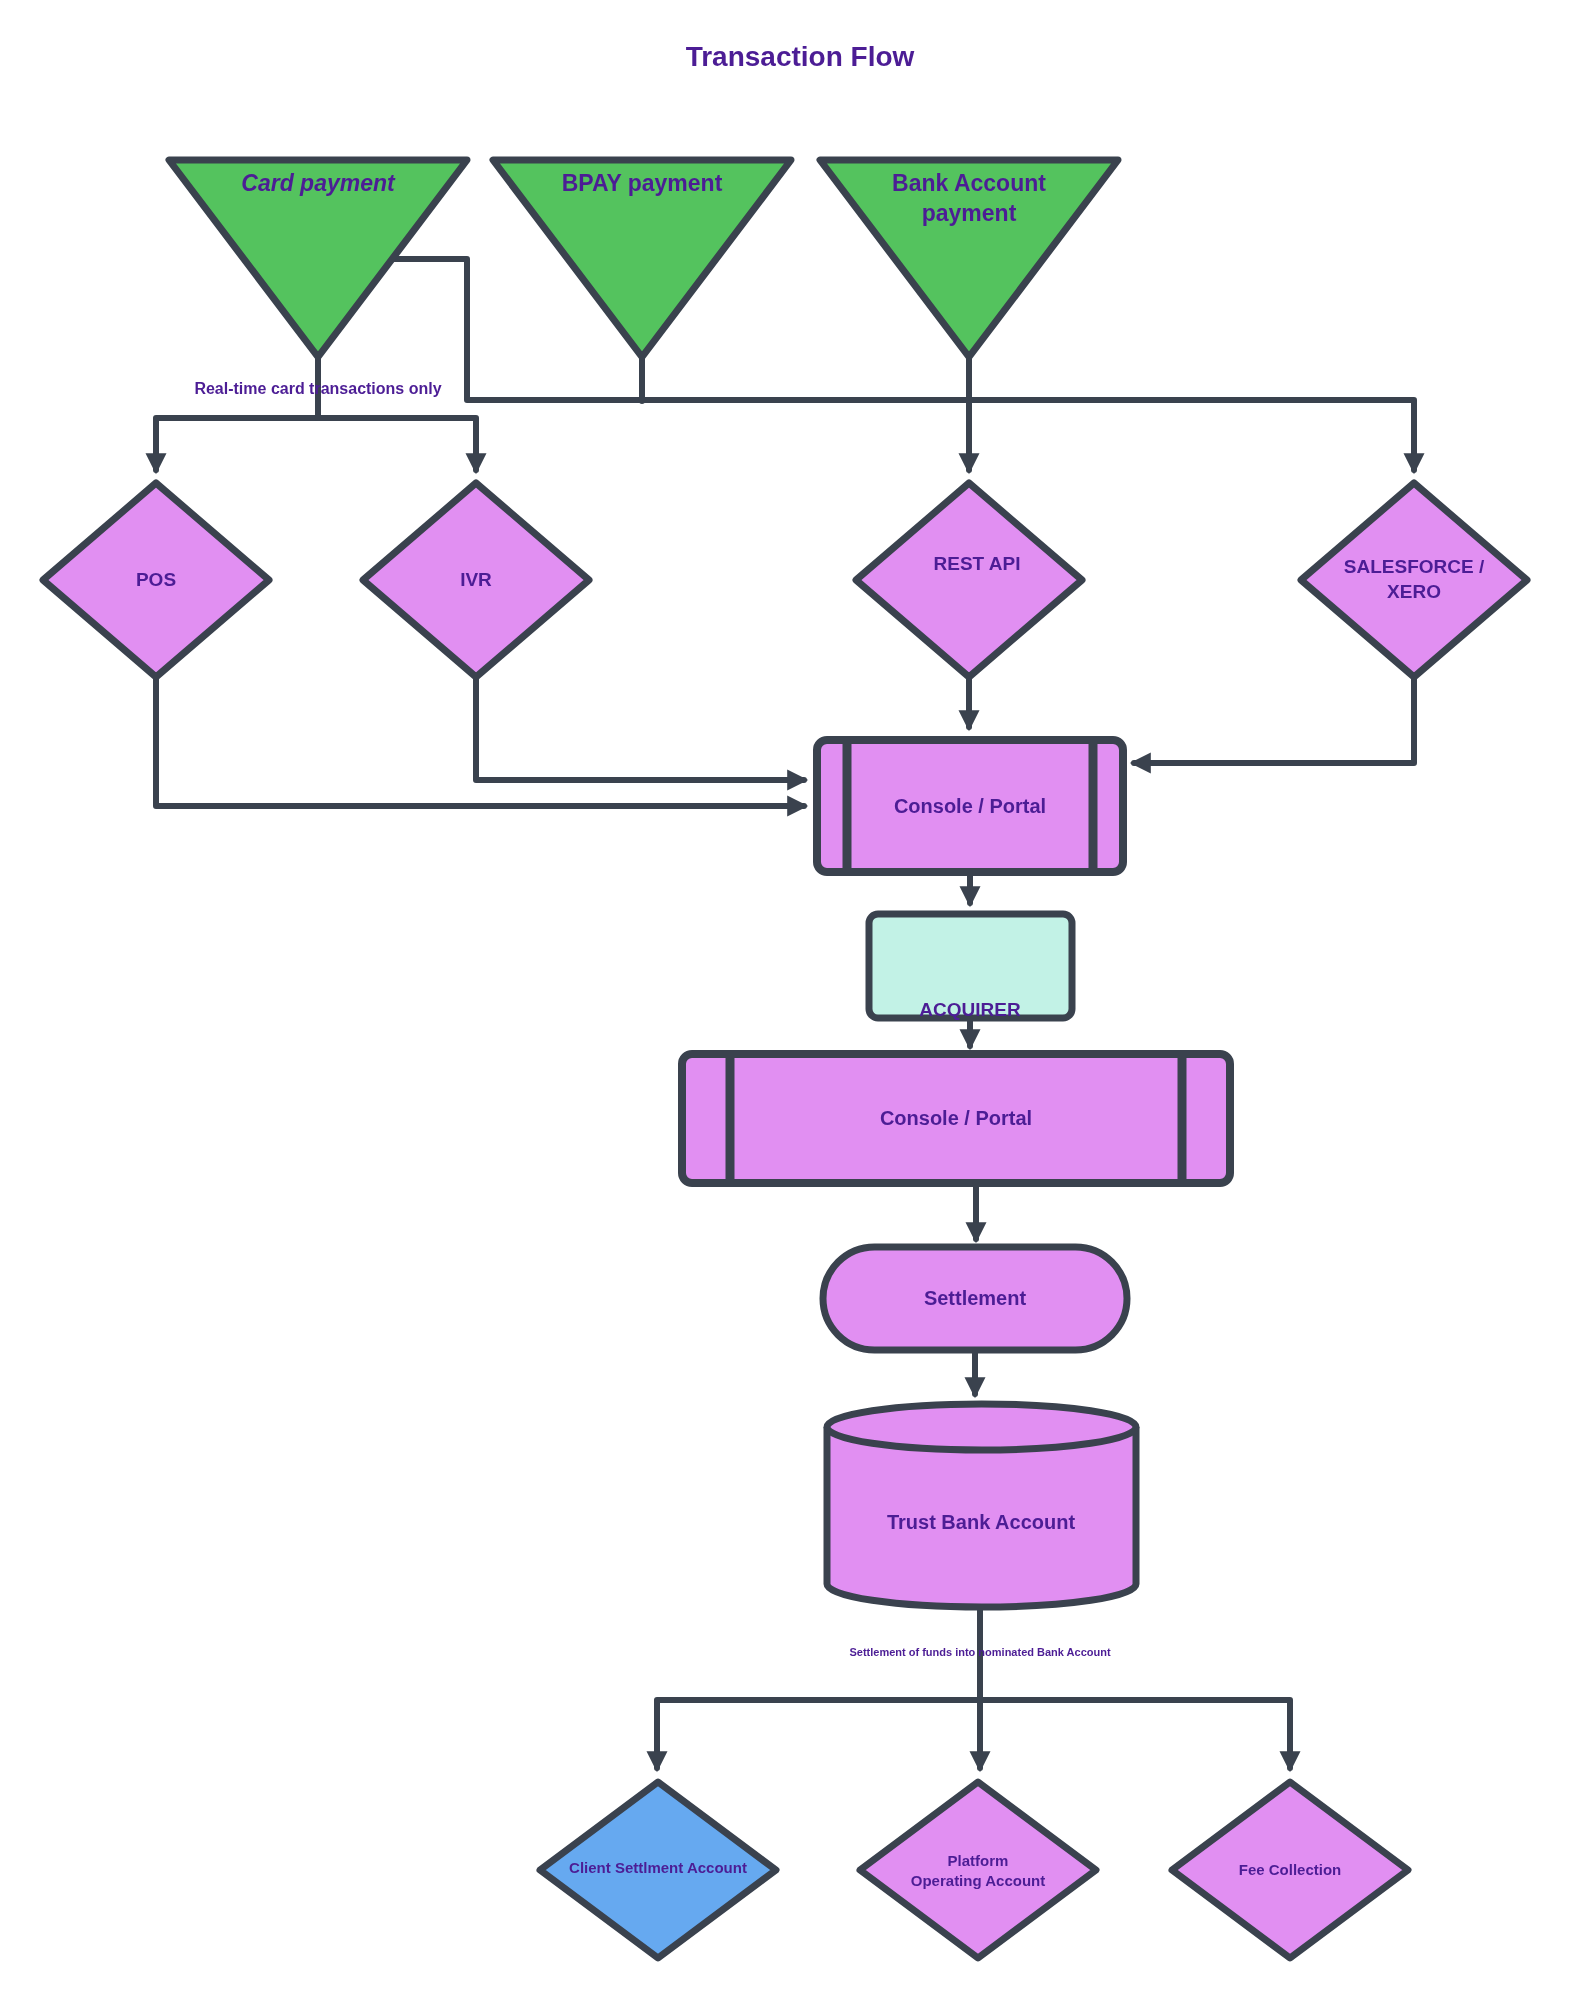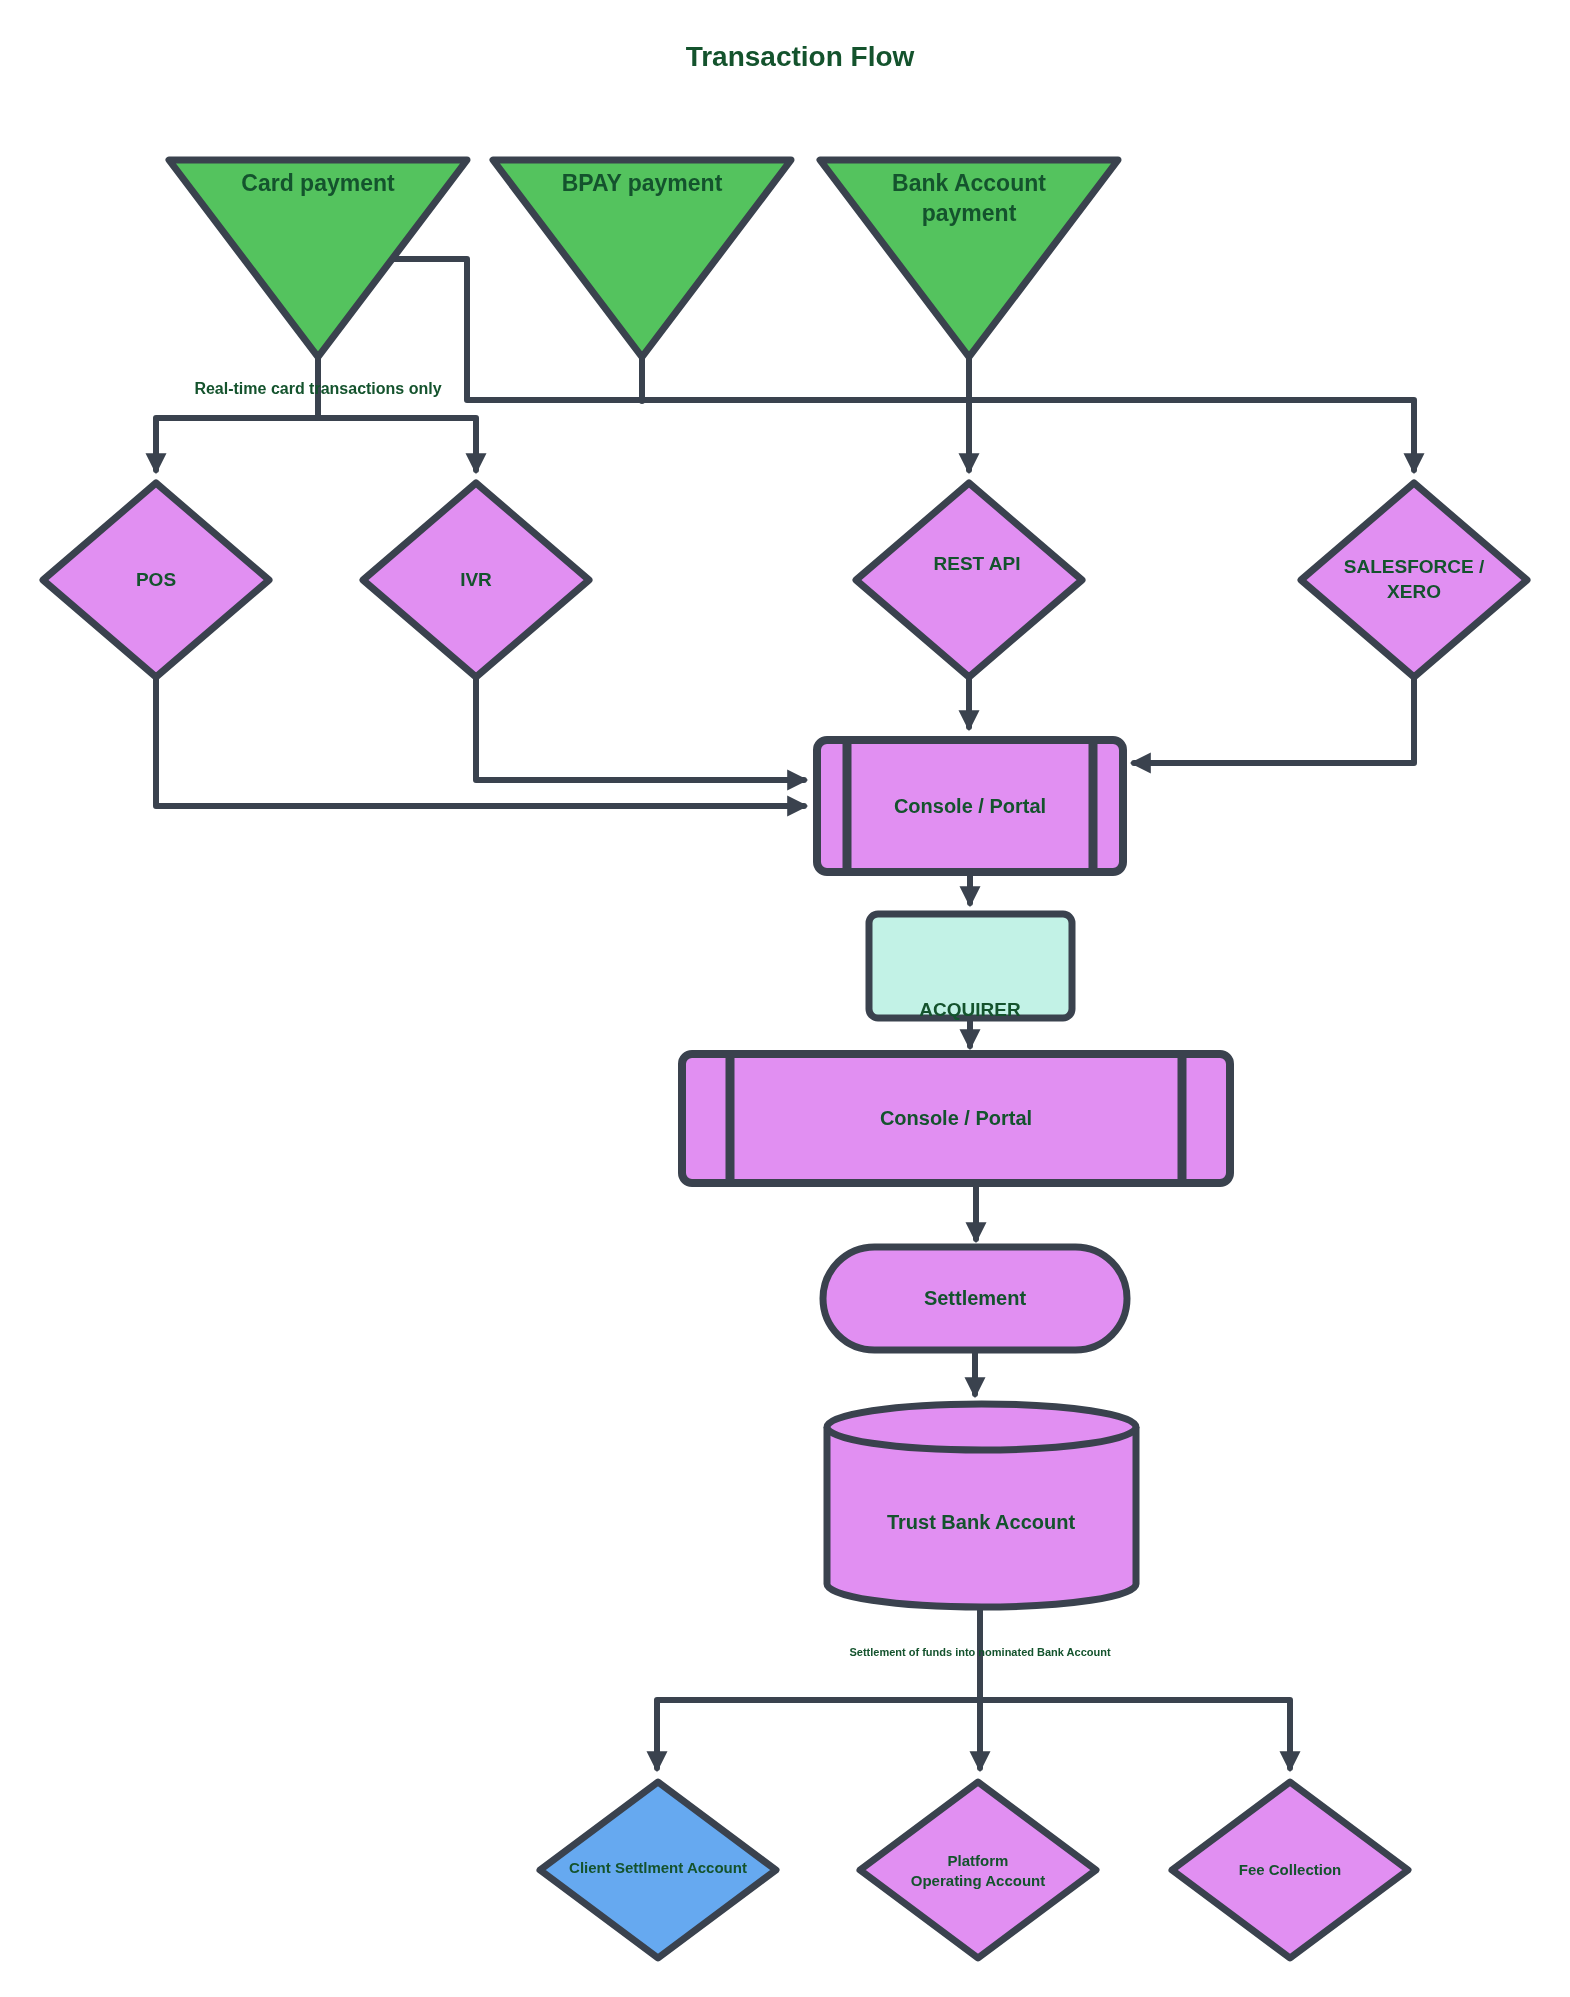--- a/index.html
+++ b/index.html
@@ -12,7 +12,7 @@
   .thickshape{stroke:#3a424e;stroke-width:8;stroke-linejoin:round;}
   .bar{stroke:#3a424e;stroke-width:9;}
   #arrowhead path{fill:#3a424e;}
-  .label{position:absolute;transform:translate(-50%,-50%);font-weight:bold;color:#14532d;
+  .label{position:absolute;transform:translate(-50%,-50%);font-weight:bold;color:#4c1d95;
          text-align:center;white-space:pre-line;line-height:1.3;}
   .t28{font-size:28px;} .t23{font-size:23px;} .t20{font-size:20px;} .t19{font-size:19px;}
   .t17{font-size:11px;} .t16{font-size:16px;} .t15{font-size:15px;}

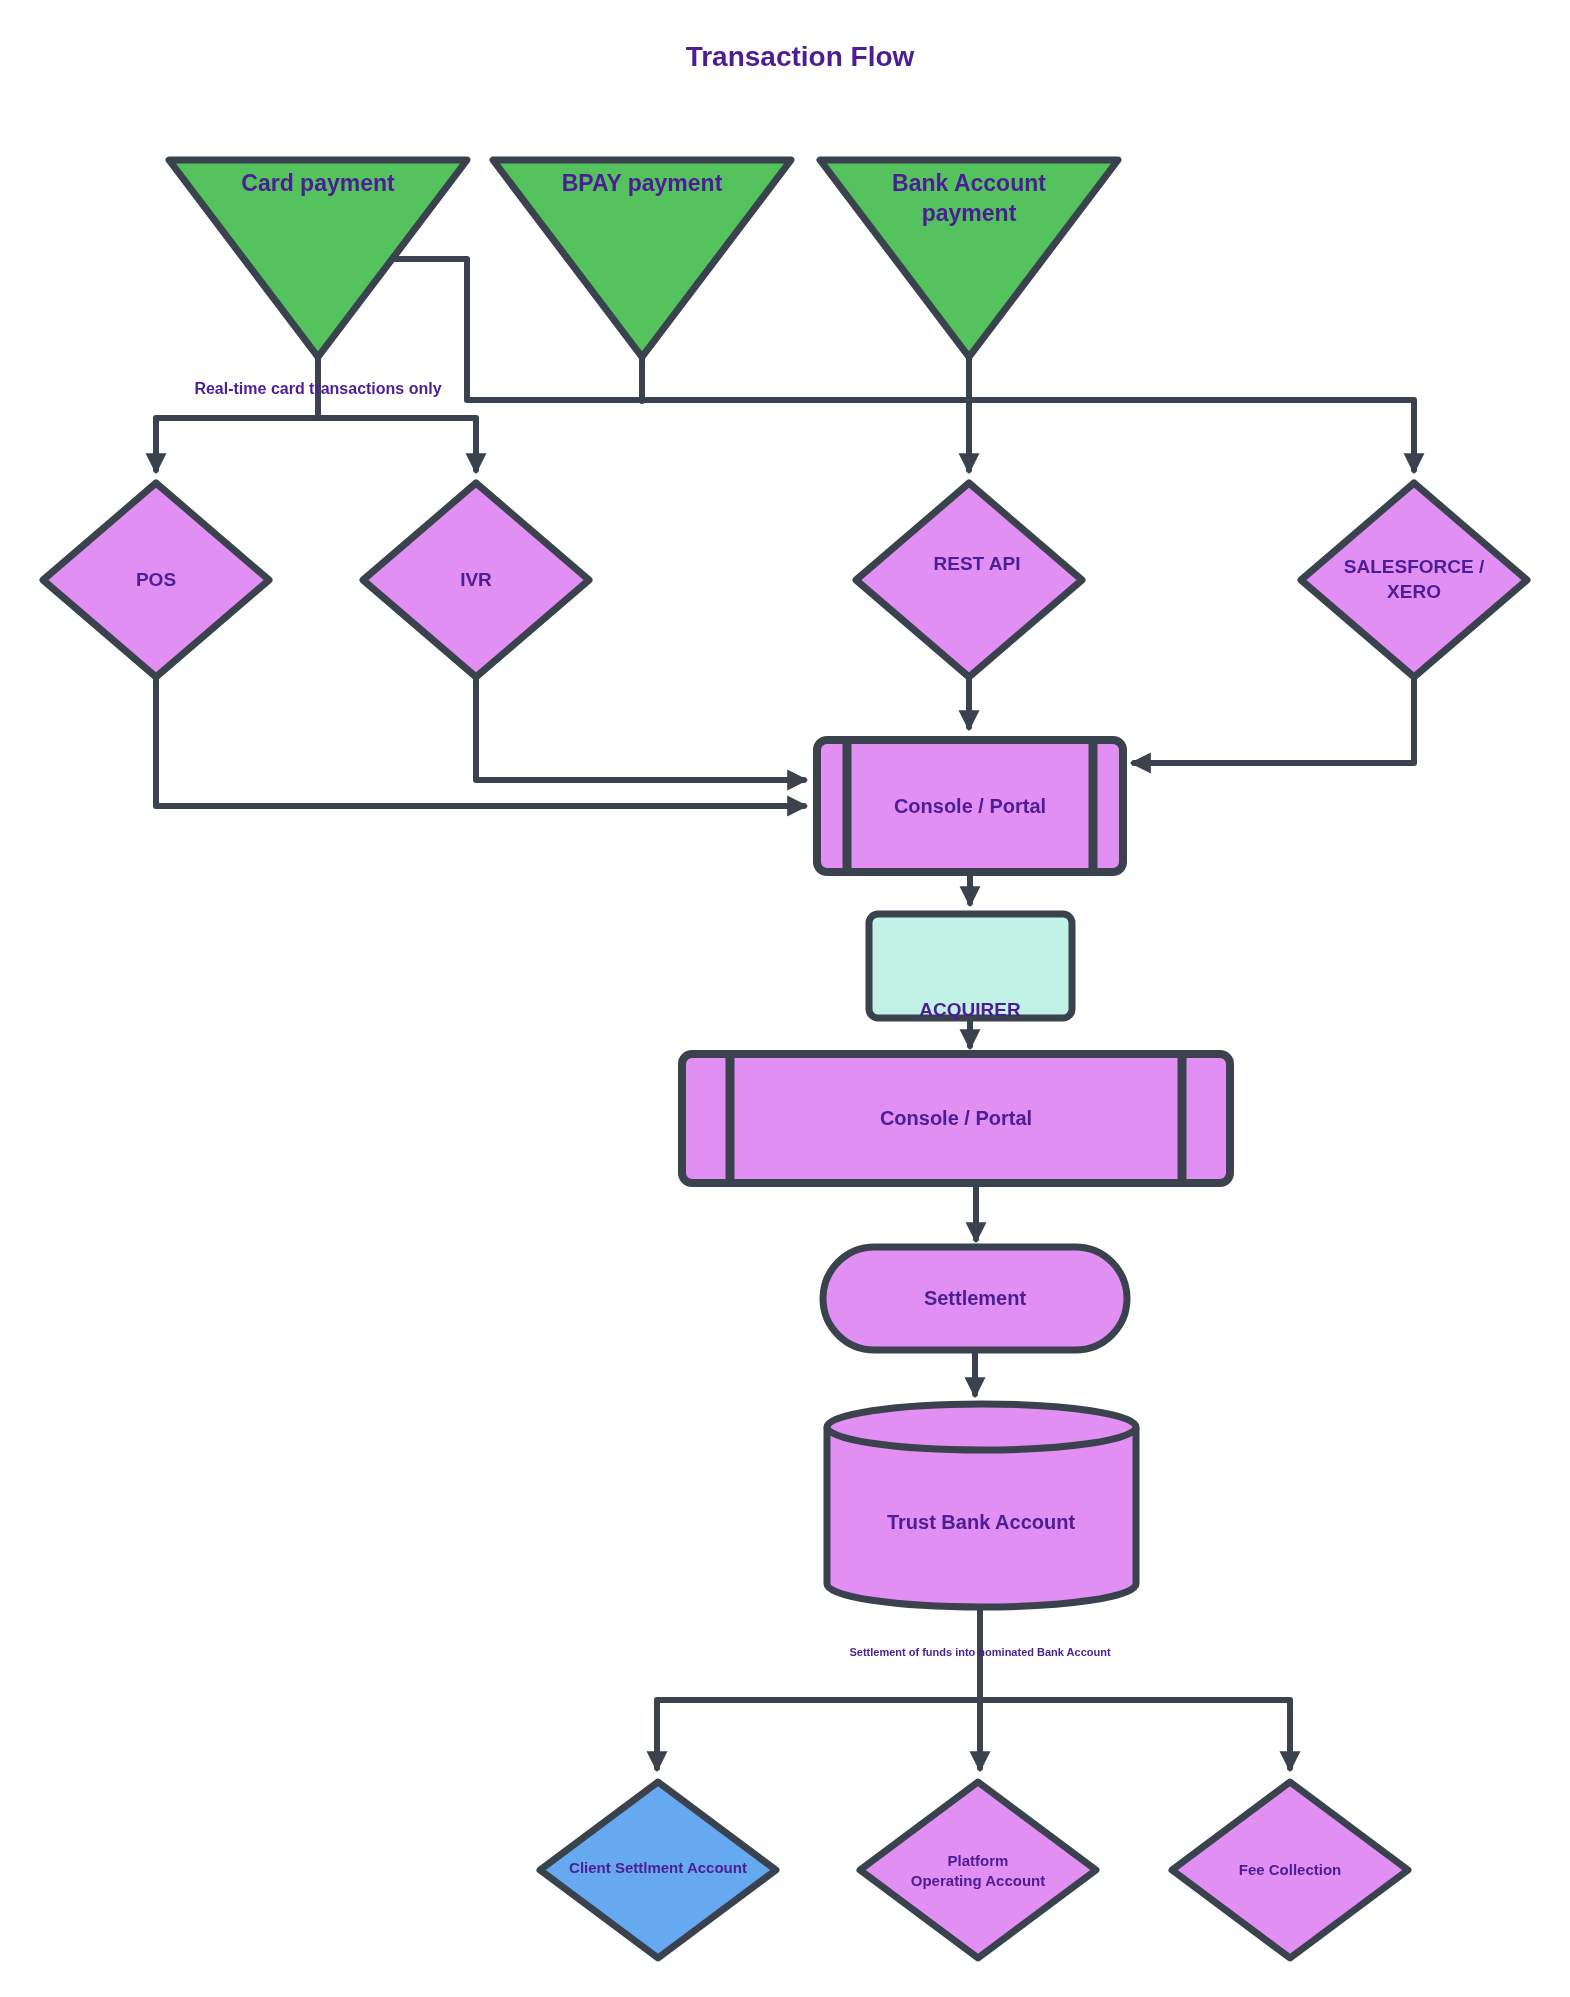--- a/index.html
+++ b/index.html
@@ -94,7 +94,7 @@
 
   <div class="label t28" style="left:800px;top:57px;">Transaction Flow</div>
 
-  <div class="label t23" style="left:318px;top:184px;">Card payment</div>
+  <div class="label t23" style="left:318px;top:184px;font-style:italic;">Card payment</div>
   <div class="label t23" style="left:642px;top:184px;">BPAY payment</div>
   <div class="label t23" style="left:969px;top:199px;">Bank Account
 payment</div>

